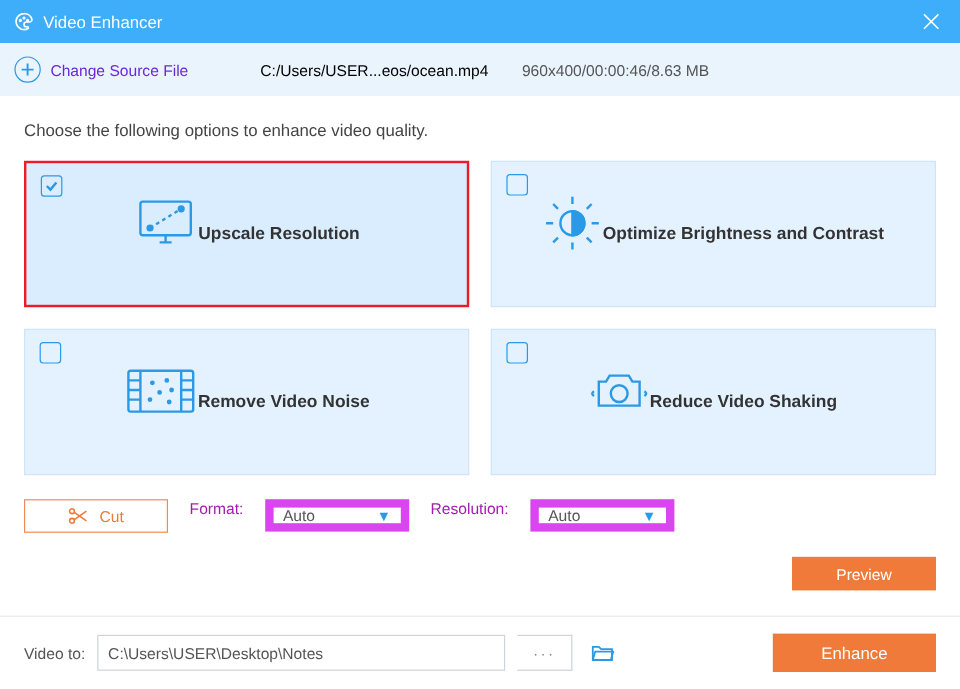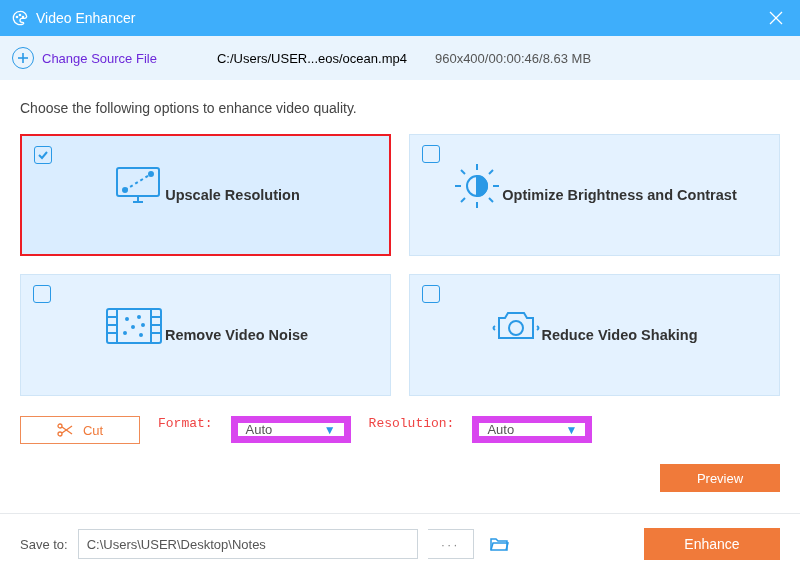--- a/index.html
+++ b/index.html
@@ -36,7 +36,7 @@
   
   .controls { display:flex; gap: 18px; padding: 20px 20px 0 20px; font-size:13px; color:#555; }
   .cut-btn { width:120px; height:28px; border:1px solid #f08b56; color:#f07a3a; background:#fff; display:flex; align-items:center; justify-content:center; gap:10px; cursor:pointer; }
-  .ctrl-label { color:#ef4444;font-family:Liberation Mono, monospace; }
+  .ctrl-label { color:#a21caf; }
   .dropdown { height:27px; border:7px solid #d946ef; min-width:120px; display:flex; align-items:center; justify-content:space-between; padding:0 8px; background:#fff; cursor:pointer; }
   .dropdown .caret { color:#2a99e6; font-size:12px; }
   .preview-btn { margin-left:auto; height:28px; width:120px; background:#f07a3a; color:#fff; border:none; font-size:13px; cursor:pointer; display:flex; align-items:center; justify-content:center;margin-top:48px; }

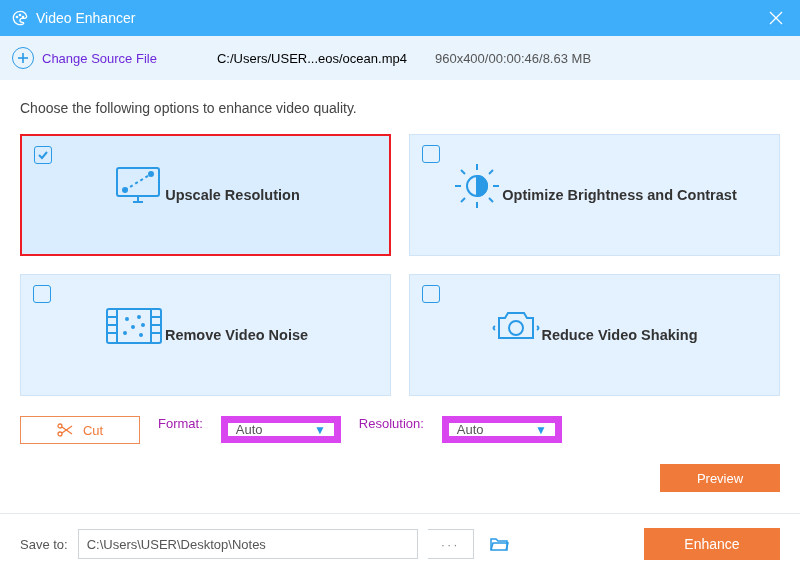--- a/index.html
+++ b/index.html
@@ -201,7 +201,7 @@
 <div class="footer-sep"></div>
 
 <div class="footer">
-  <span>Save to:</span>
+  <span>Video to:</span>
   <input class="save-input" type="text" value="C:\Users\USER\Desktop\Notes" style="">
   <div class="more-btn">
     <span>···</span>

